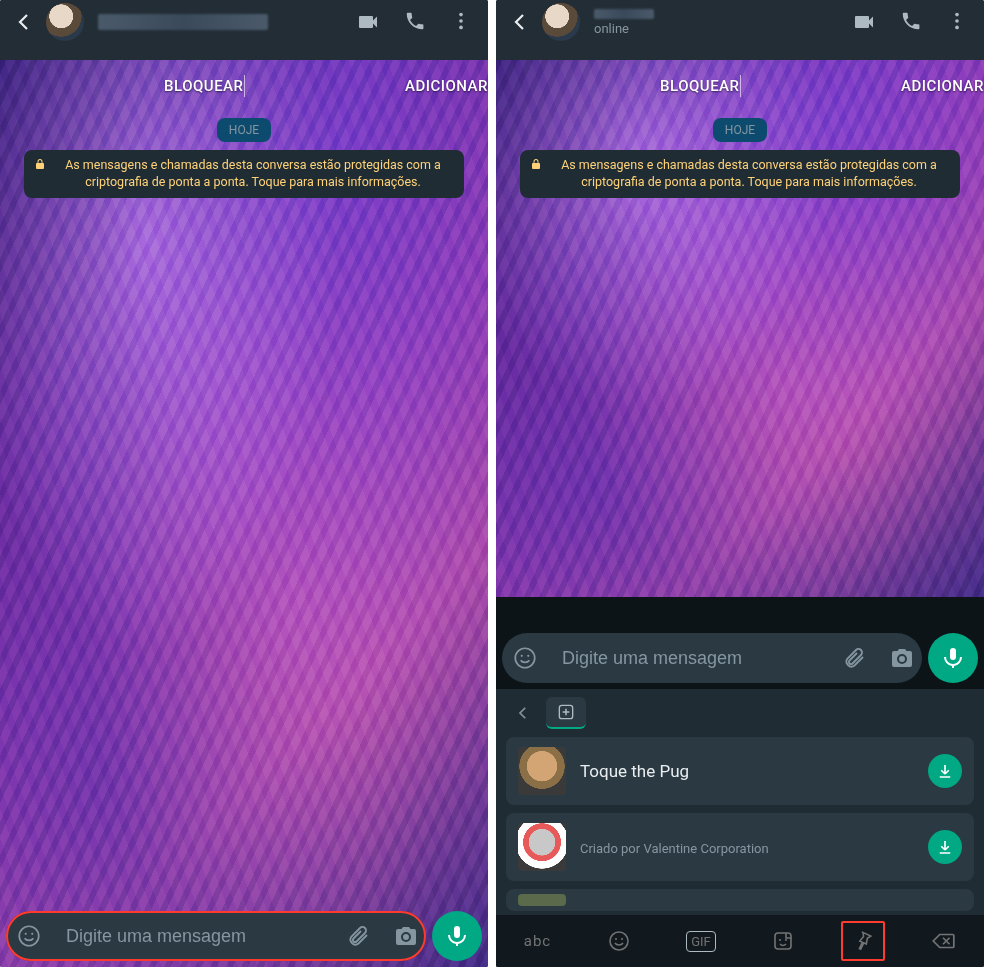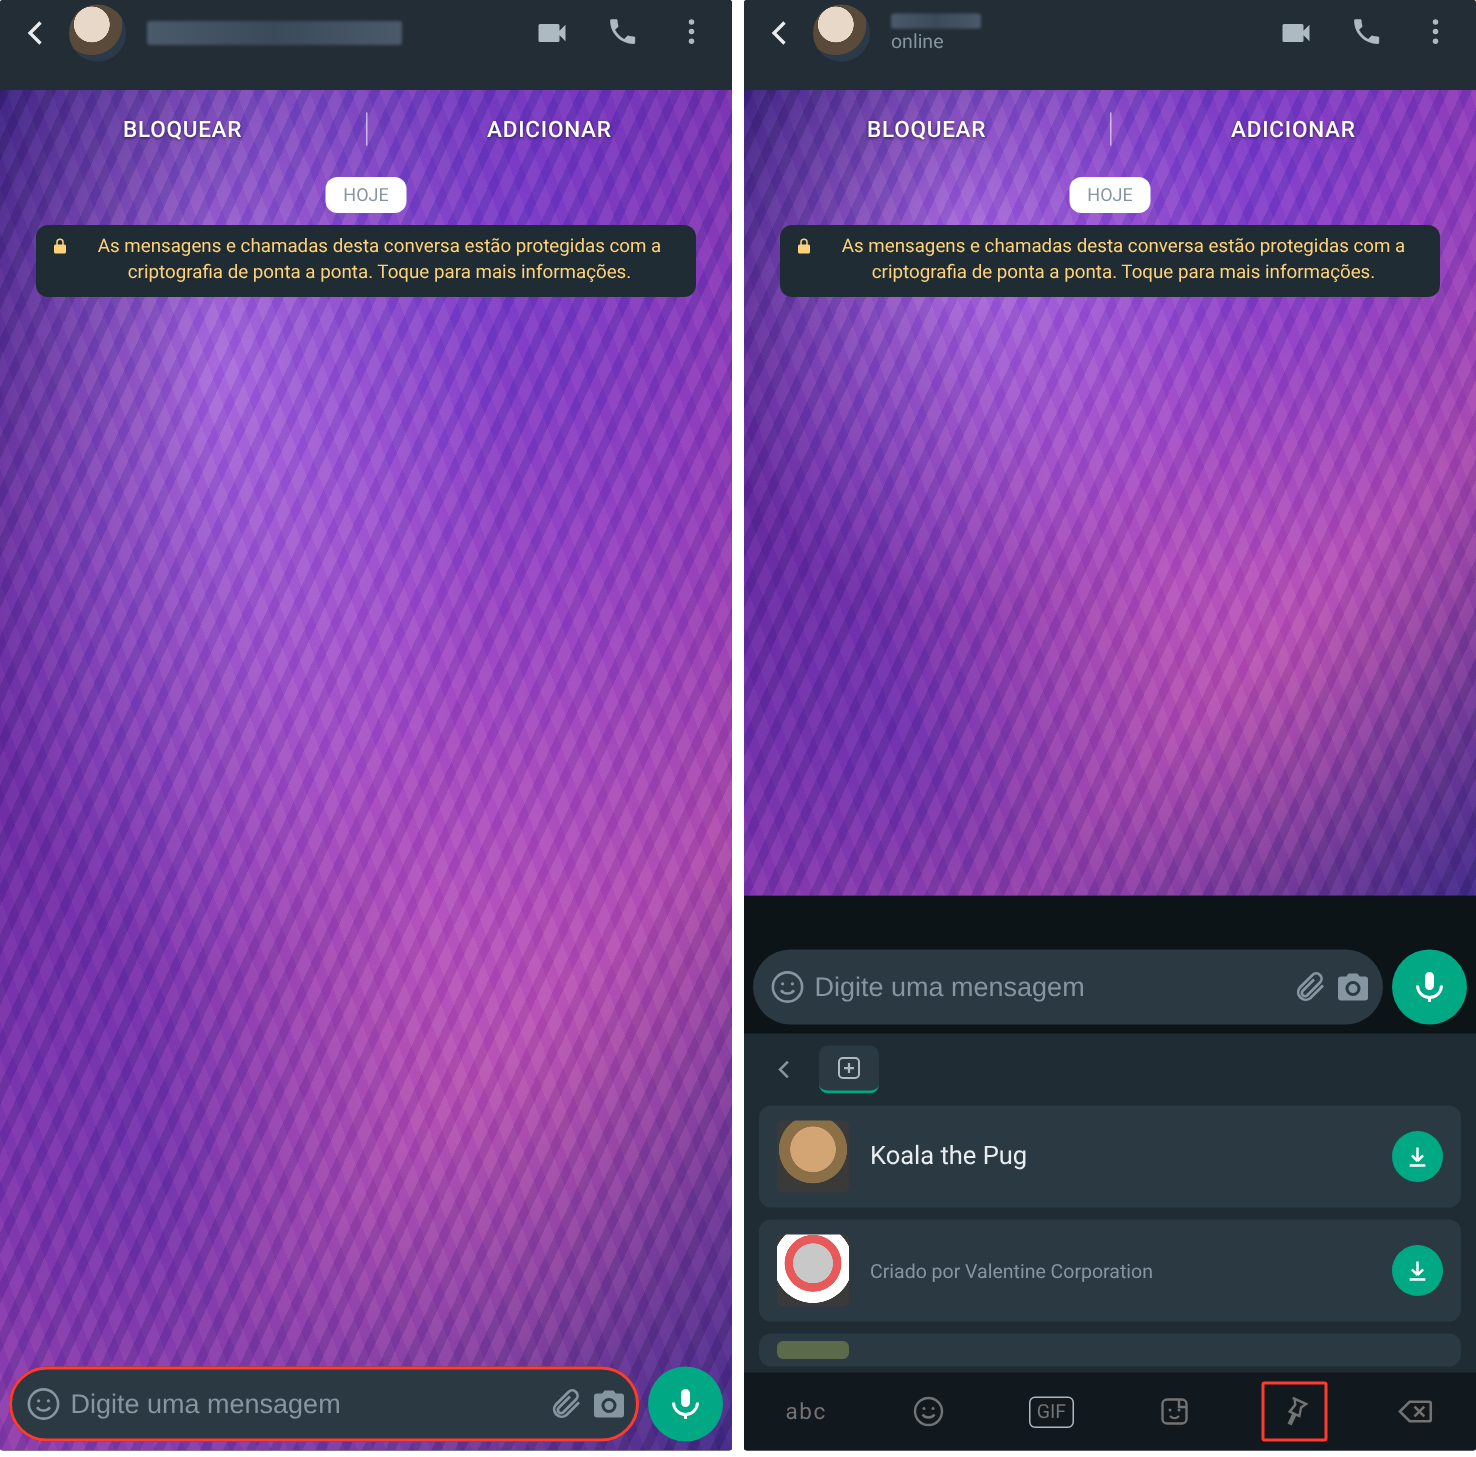--- a/index.html
+++ b/index.html
@@ -83,7 +83,7 @@
     letter-spacing: 0.5px;
     text-shadow: 0 1px 2px rgba(0,0,0,0.6);
   }
-  .block-bar .half { flex:1; text-align:center; }
+  .block-bar .half { flex:1; text-align:right; }
   .block-bar .divider { width:1px; height:22px; background: rgba(255,255,255,0.6); }
   
   .date-chip {

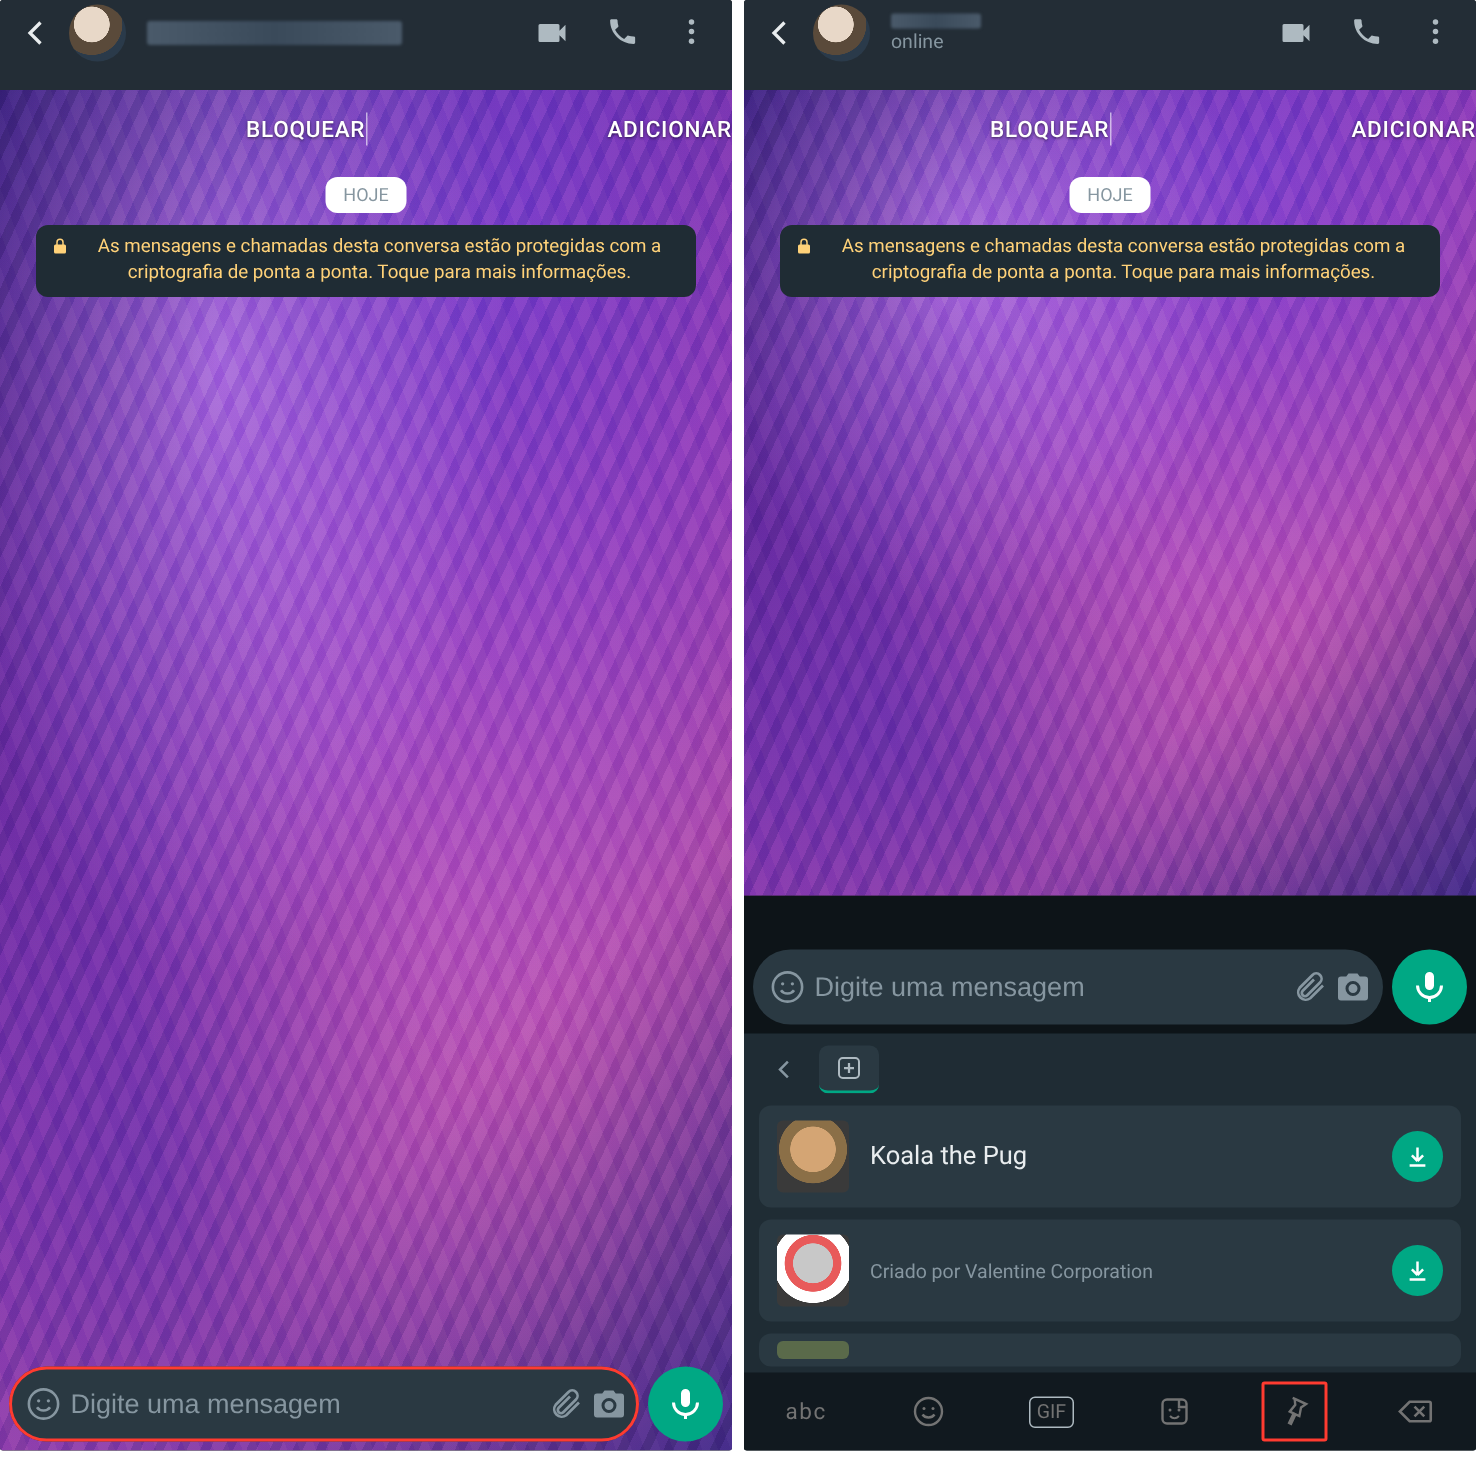--- a/index.html
+++ b/index.html
@@ -89,7 +89,7 @@
   .date-chip {
     position: relative; z-index:5;
     margin: 10px auto 8px;
-    background: #ffffff;
+    background: #0c4a6e;
     color: #8696a0;
     font-size: 12px;
     padding: 5px 12px;

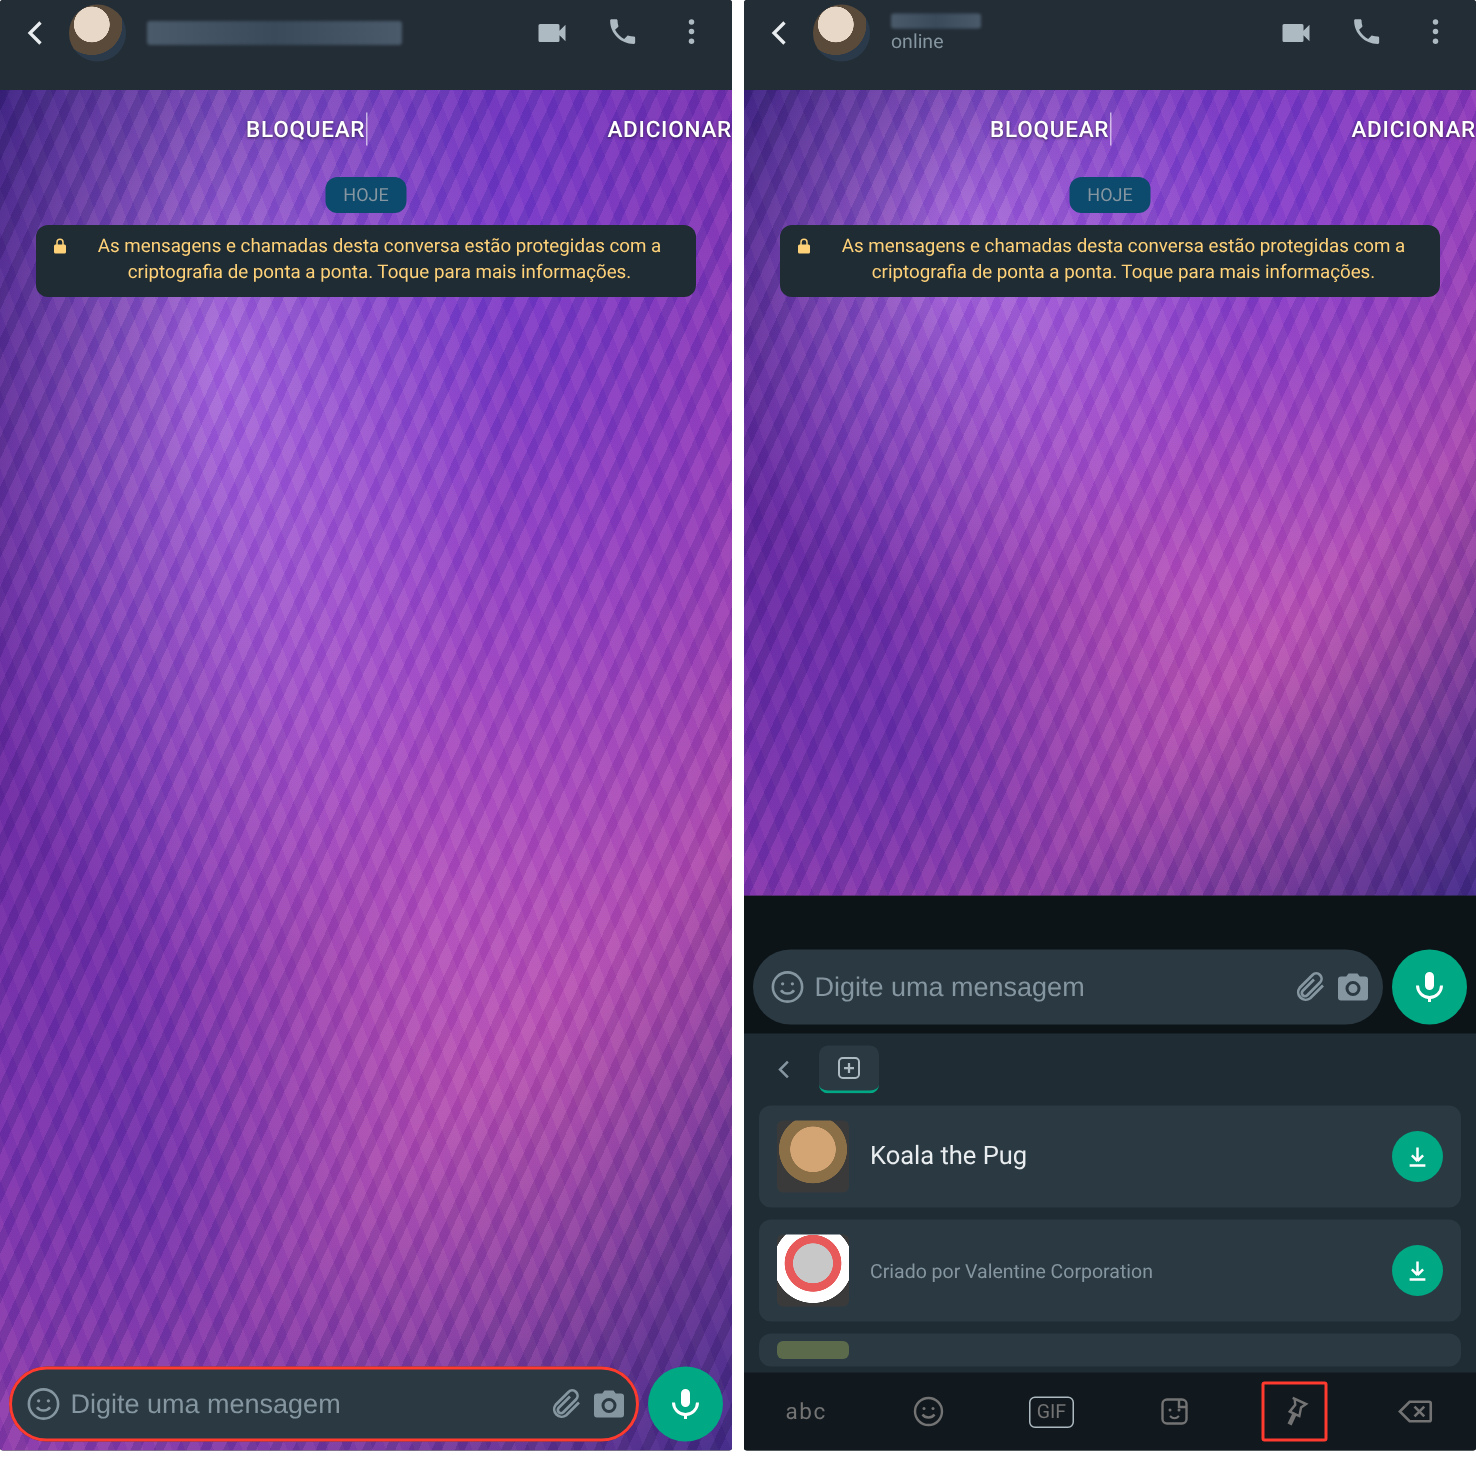--- a/index.html
+++ b/index.html
@@ -131,7 +131,7 @@
     display:flex;
     align-items:center;
     padding: 0 8px 0 10px;
-    gap: 5px;
+    gap: 24px;
   }
   .input-pill .emoji { color:#8696a0; }
   .input-pill input {

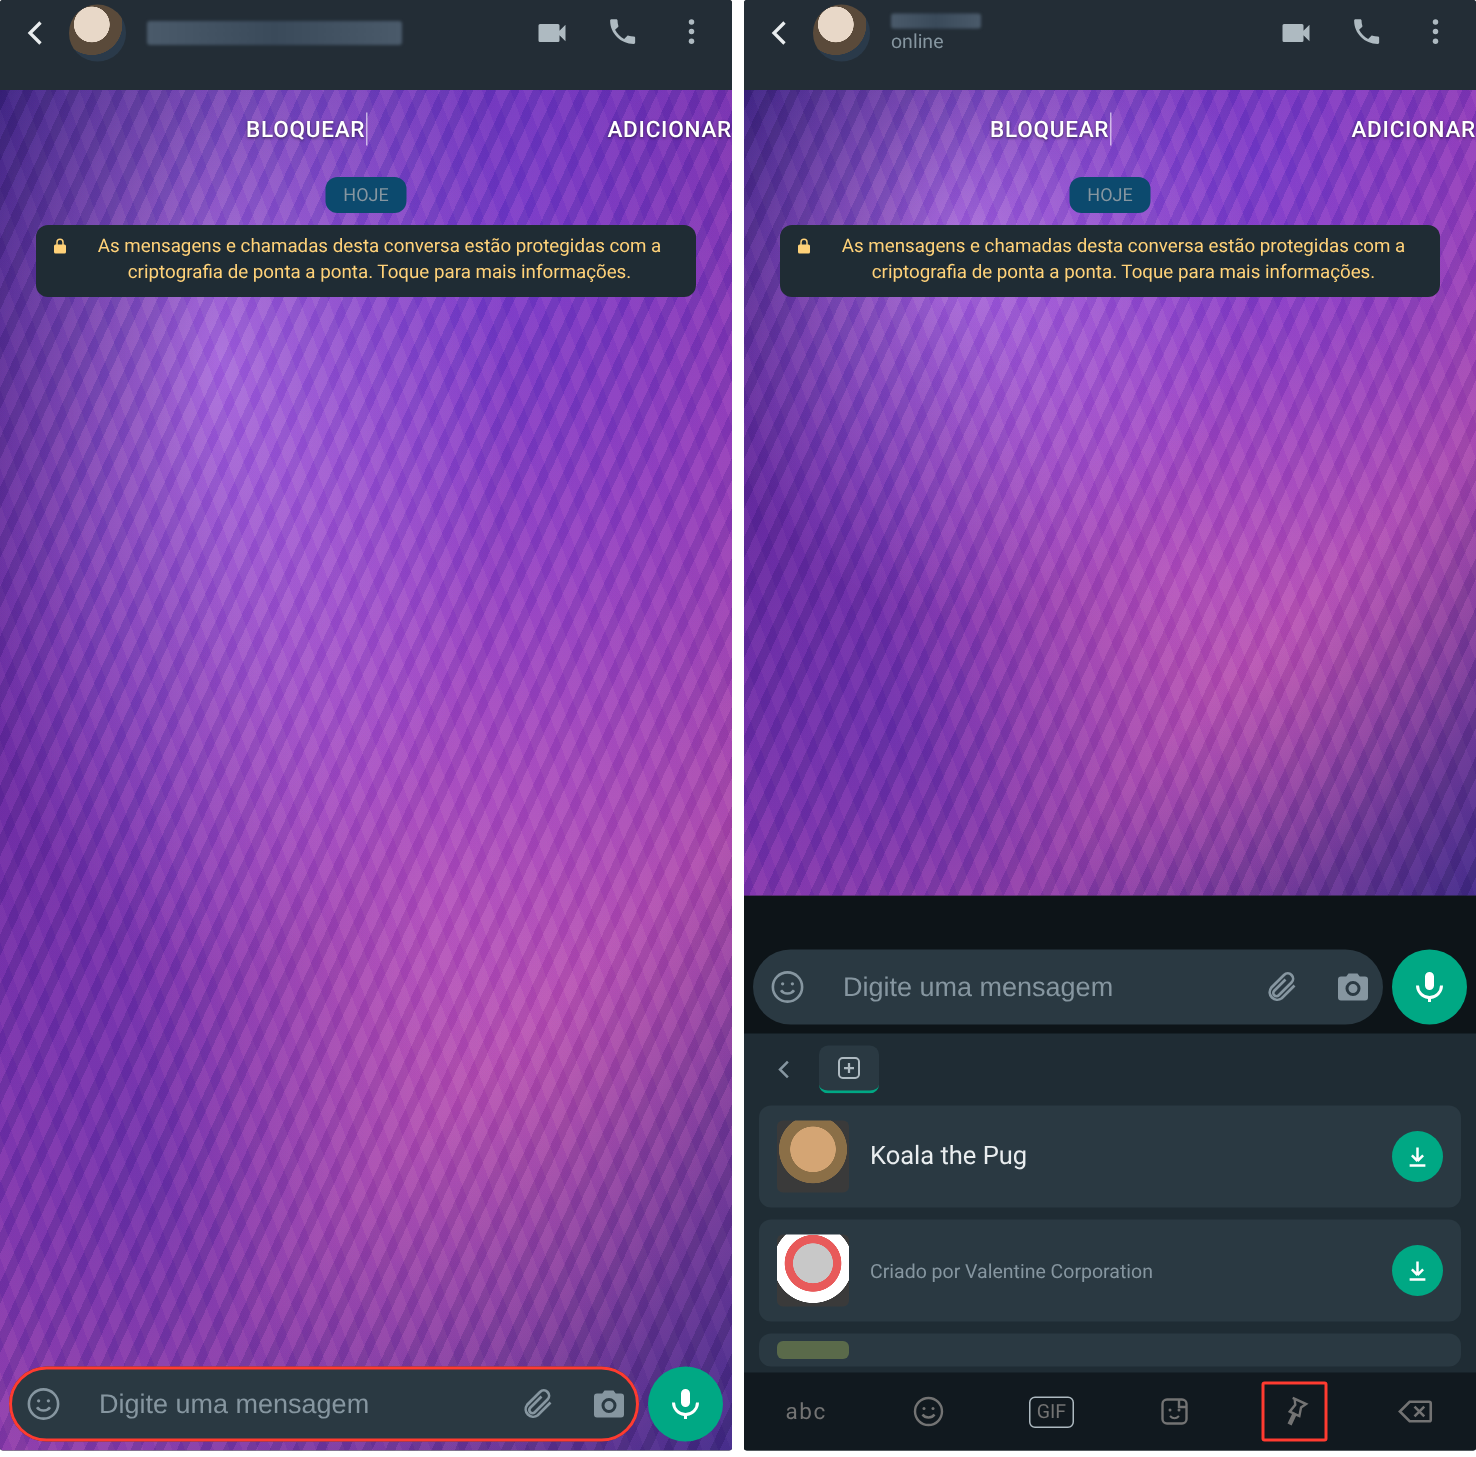--- a/index.html
+++ b/index.html
@@ -392,7 +392,7 @@
       <div class="pack-row">
         <div class="pack-thumb pug"></div>
         <div class="pack-info">
-          <div class="pack-name">Koala the Pug</div>
+          <div class="pack-name">Toque the Pug</div>
         </div>
         <div class="pack-download">
           <svg width="18" height="18" viewBox="0 0 24 24" fill="none" stroke="currentColor" stroke-width="2.2">

